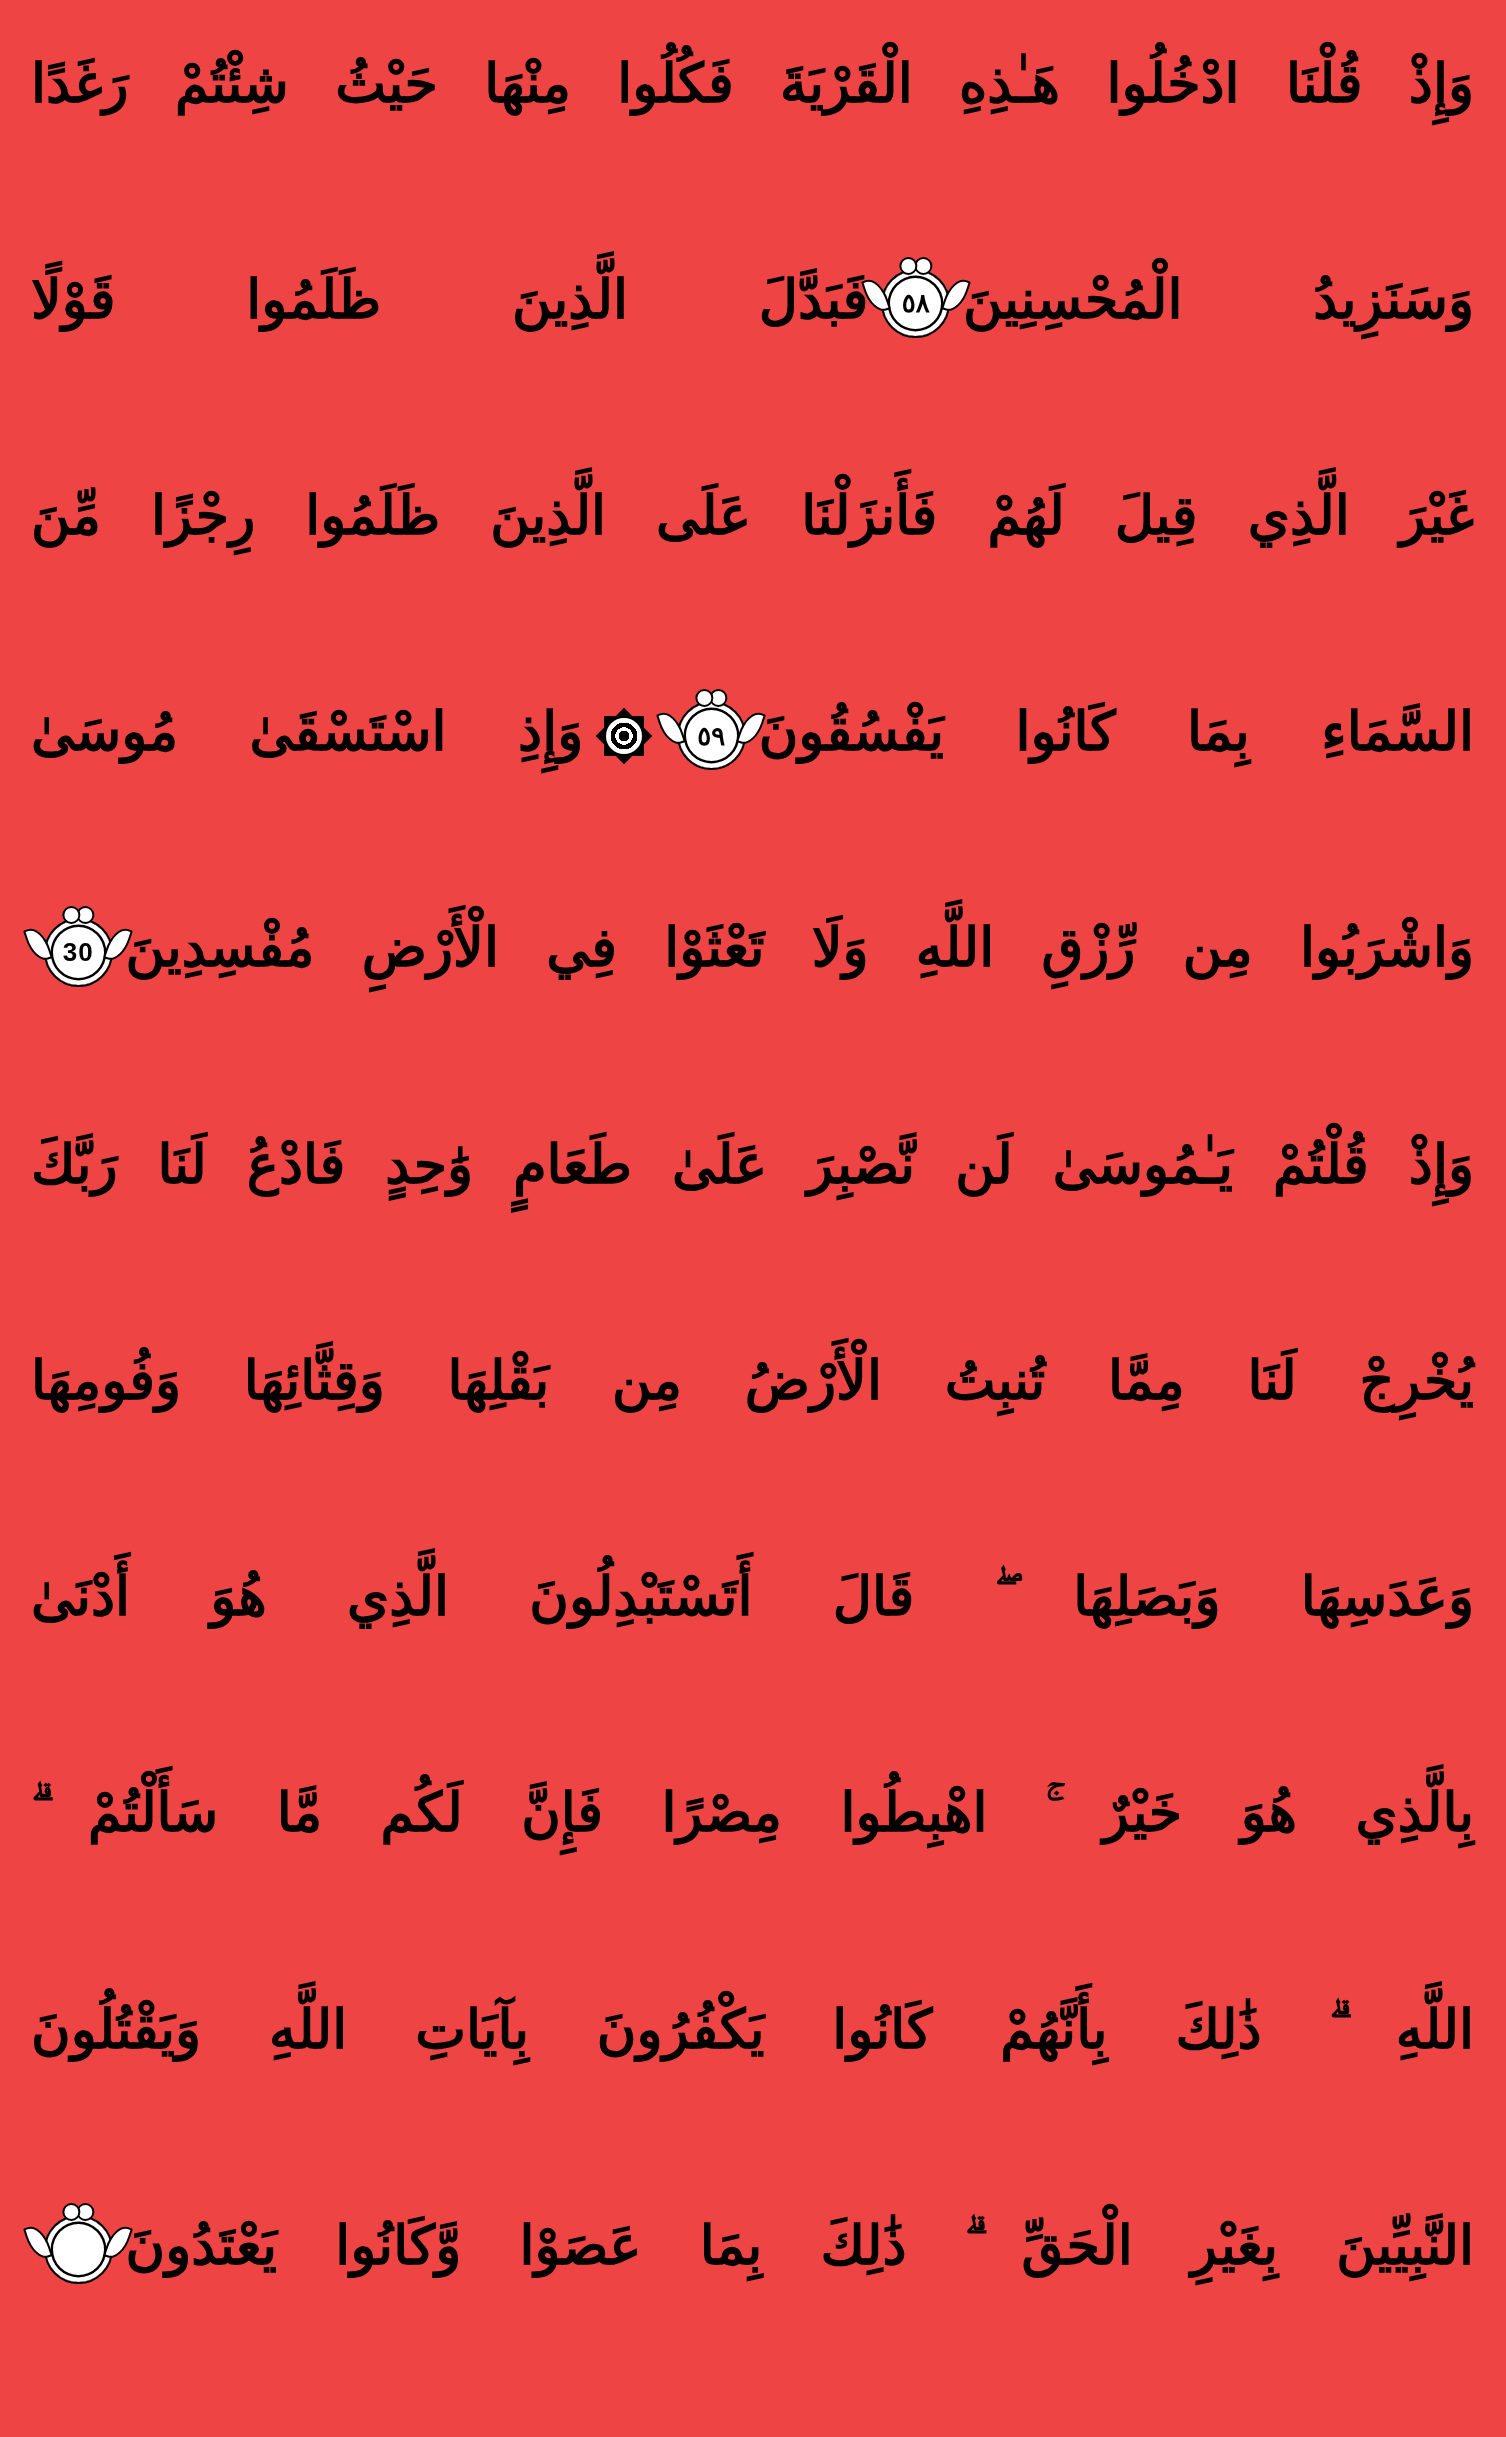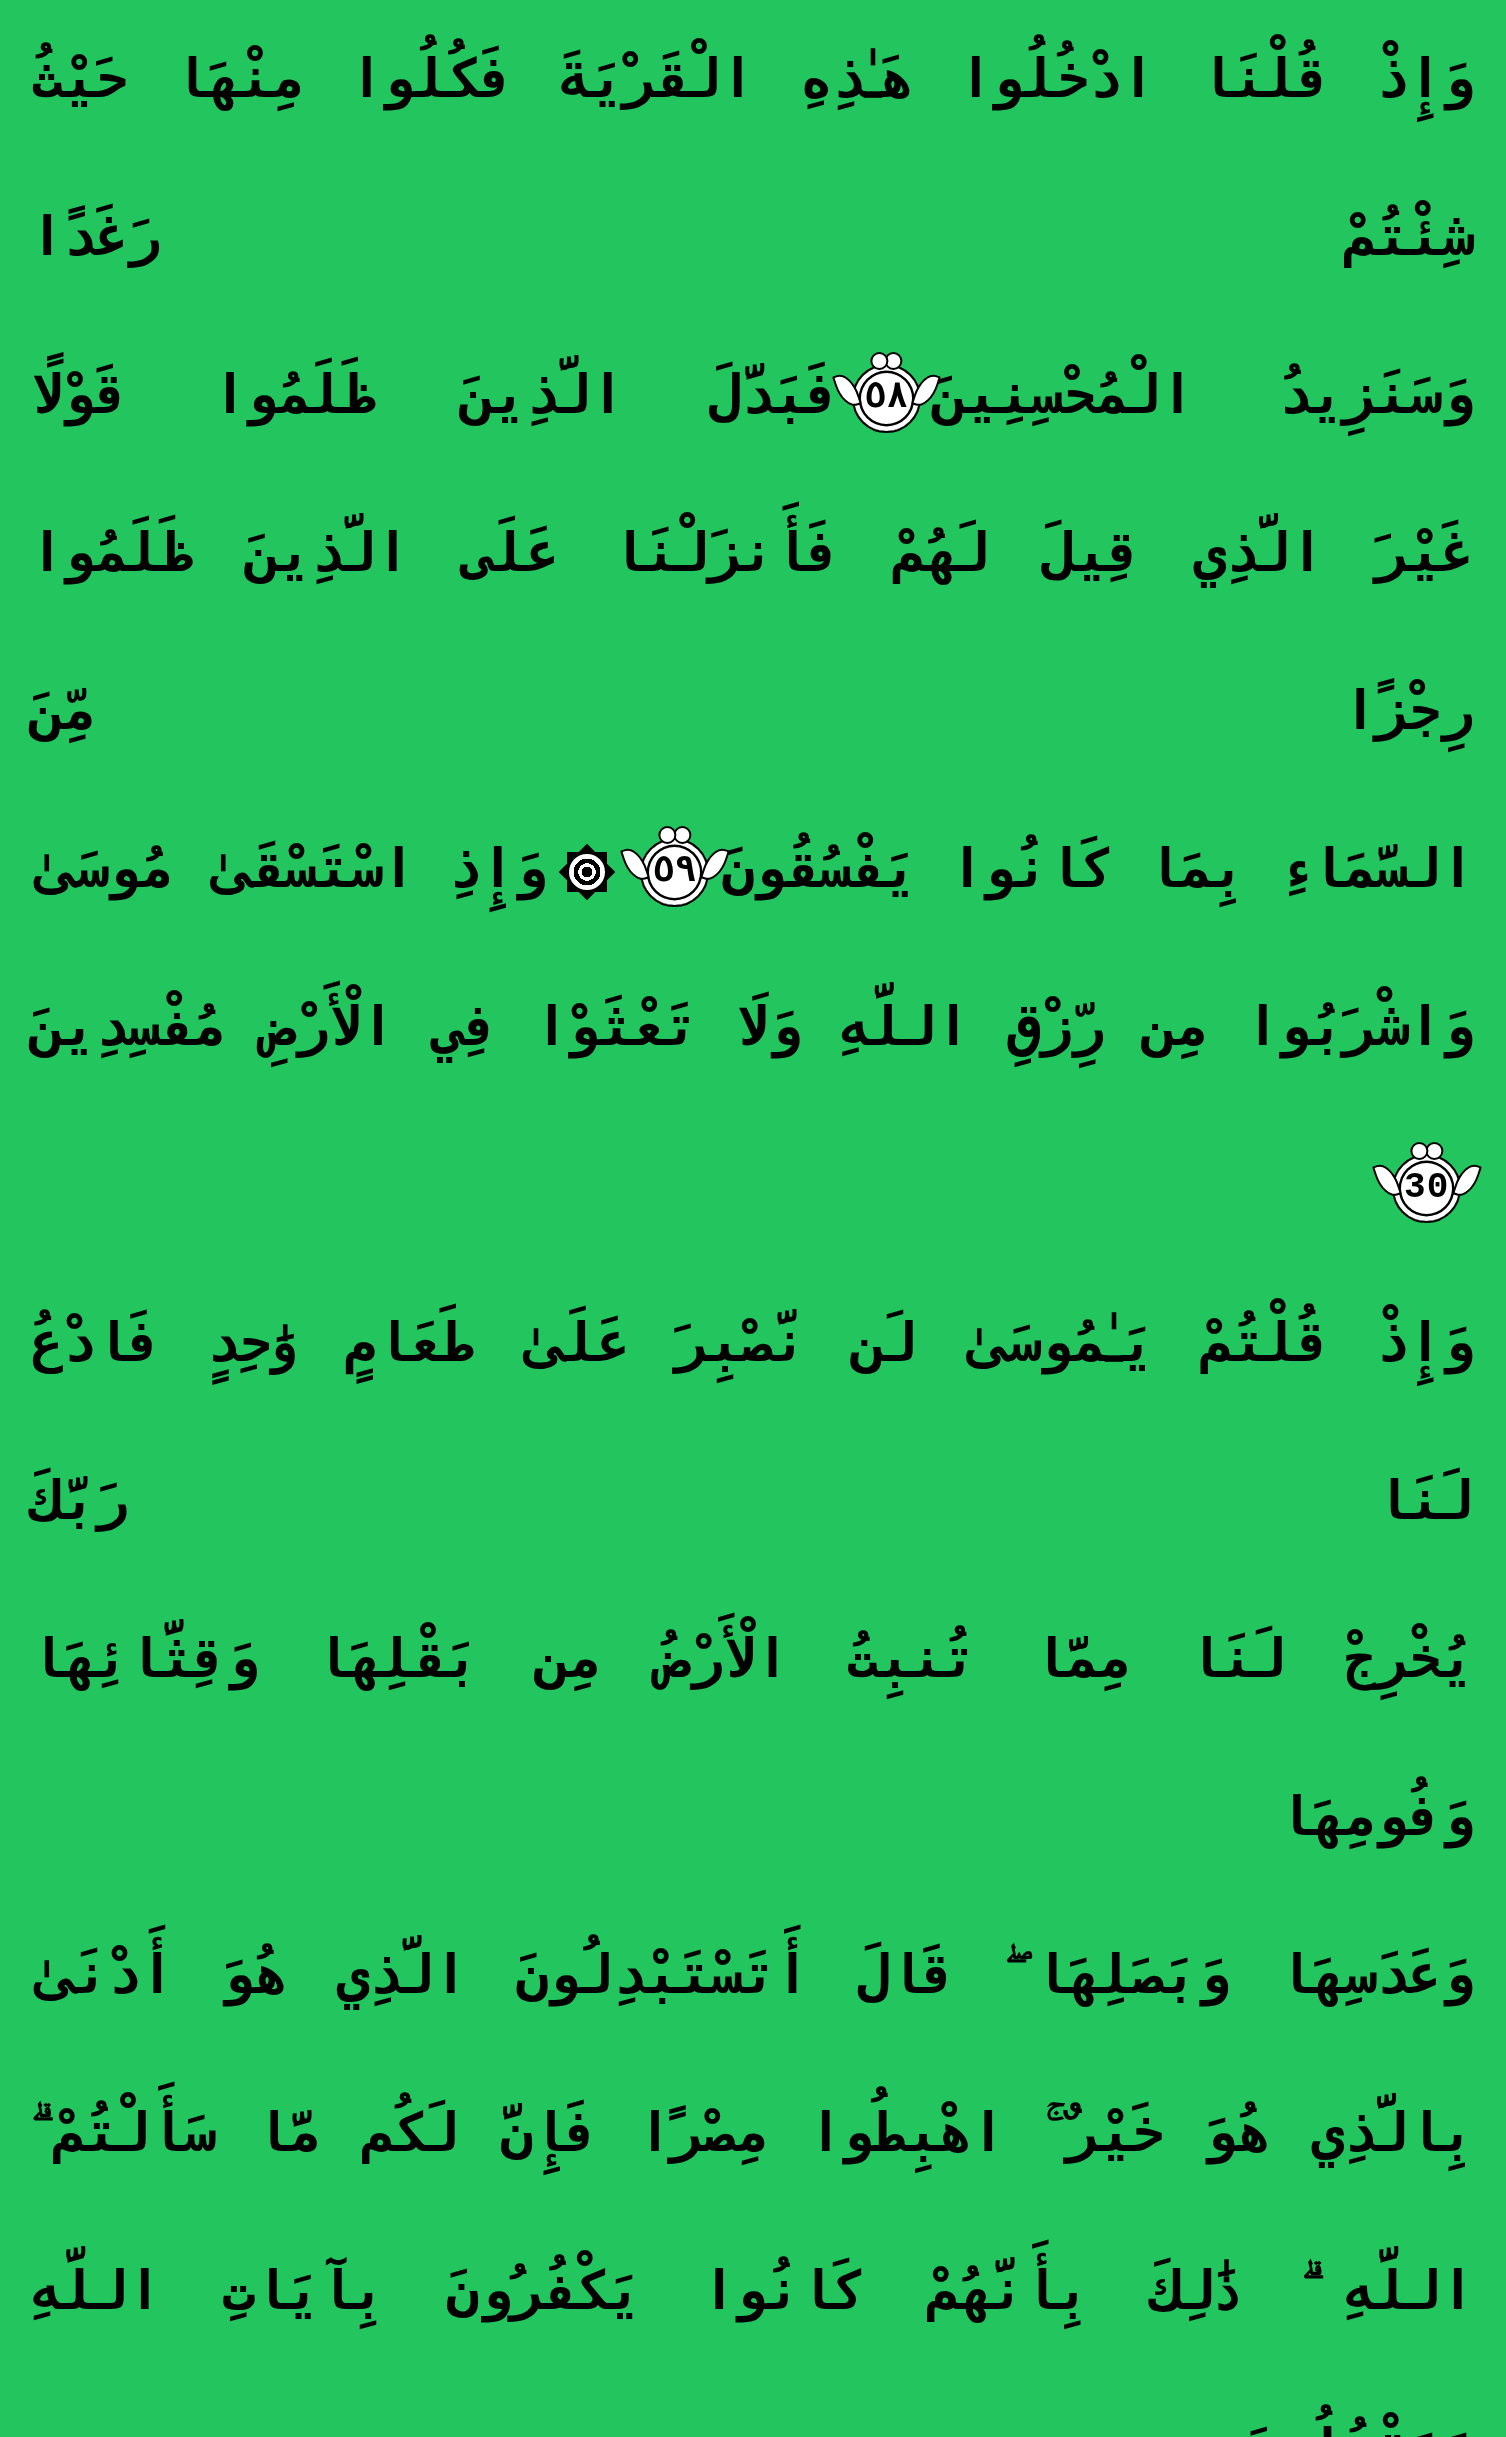--- a/index.html
+++ b/index.html
@@ -7,9 +7,9 @@
     position: relative;
     width: 1507px;
     height: 2438px;
-    background: #22c55e;
+    background: #ef4444;
     color: #000000;
-    font-family: Liberation Mono, monospace;
+    font-family: Liberation Sans, sans-serif;
     overflow: hidden;
   }
   .lines {

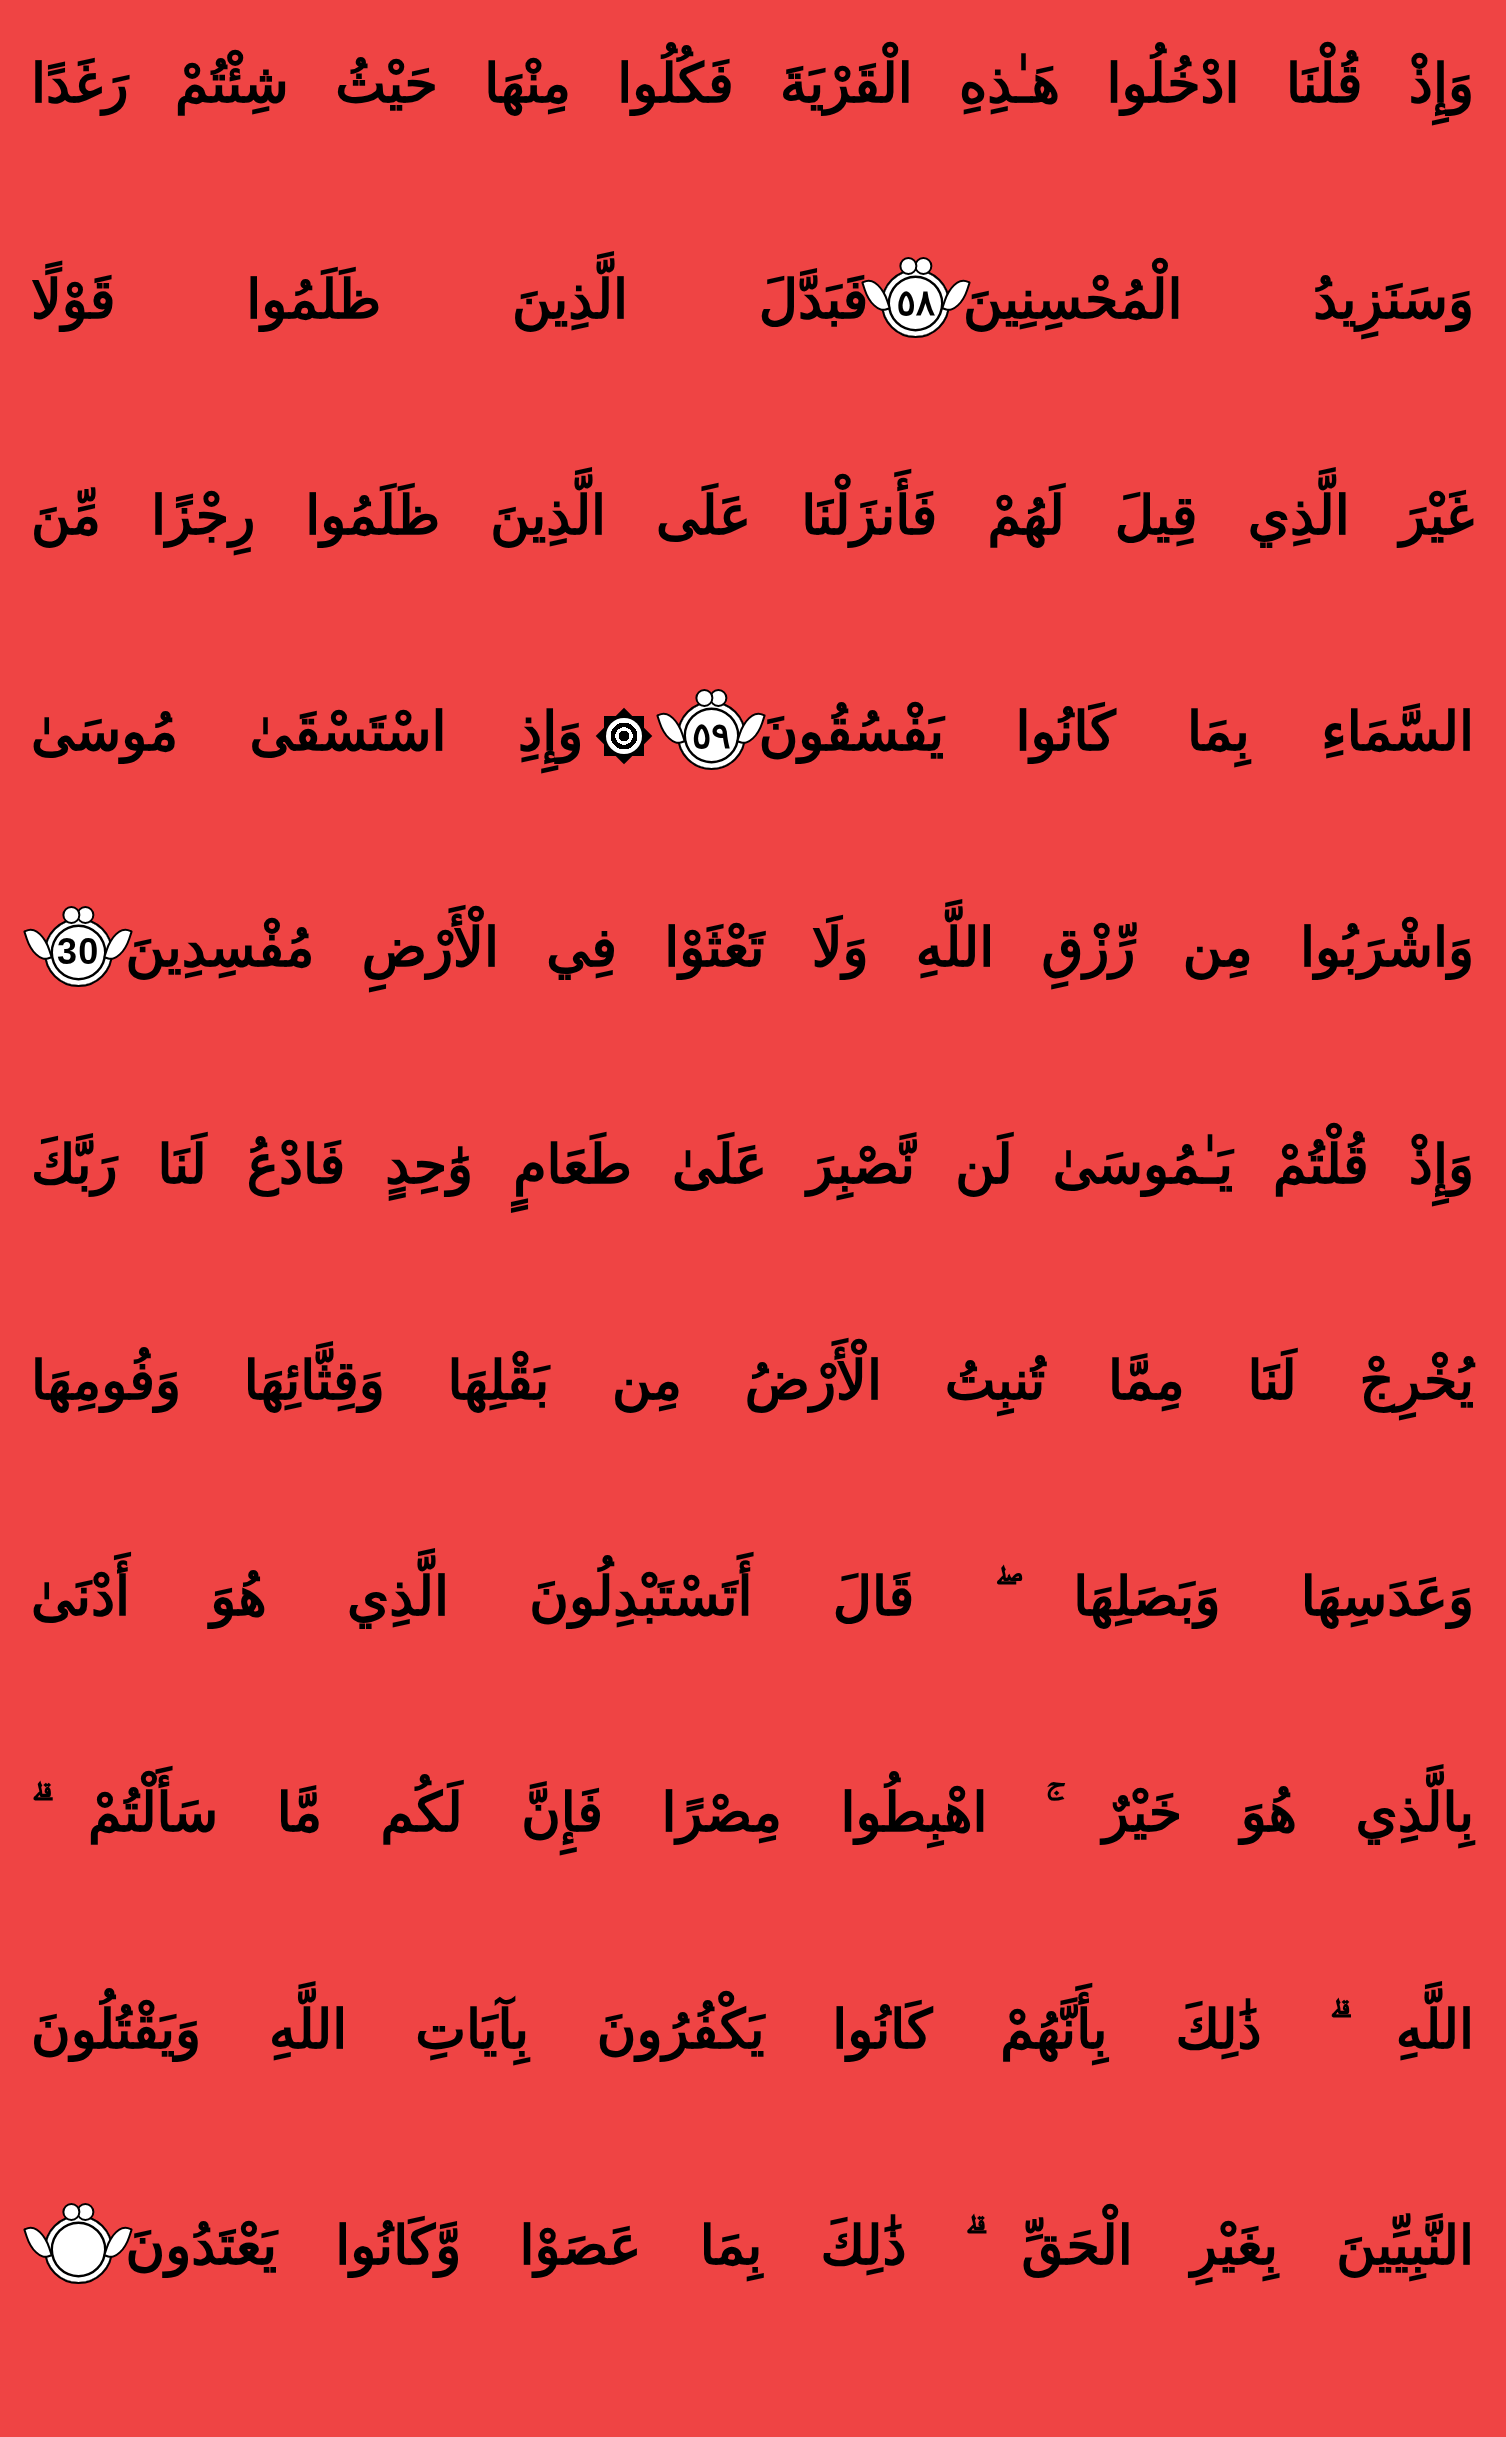--- a/index.html
+++ b/index.html
@@ -44,7 +44,7 @@
     background: #fff;
   }
   .ayah .num {
-    font-size: 36px;
+    font-size: 26px;
     font-weight: 700;
     line-height: 1;
     letter-spacing: 1.2px;

